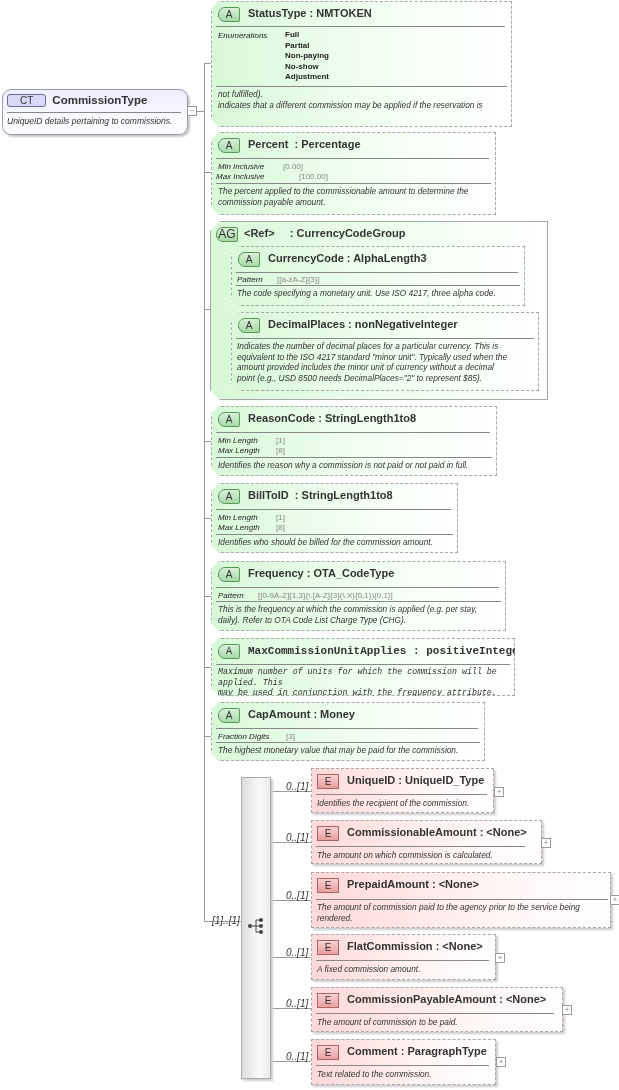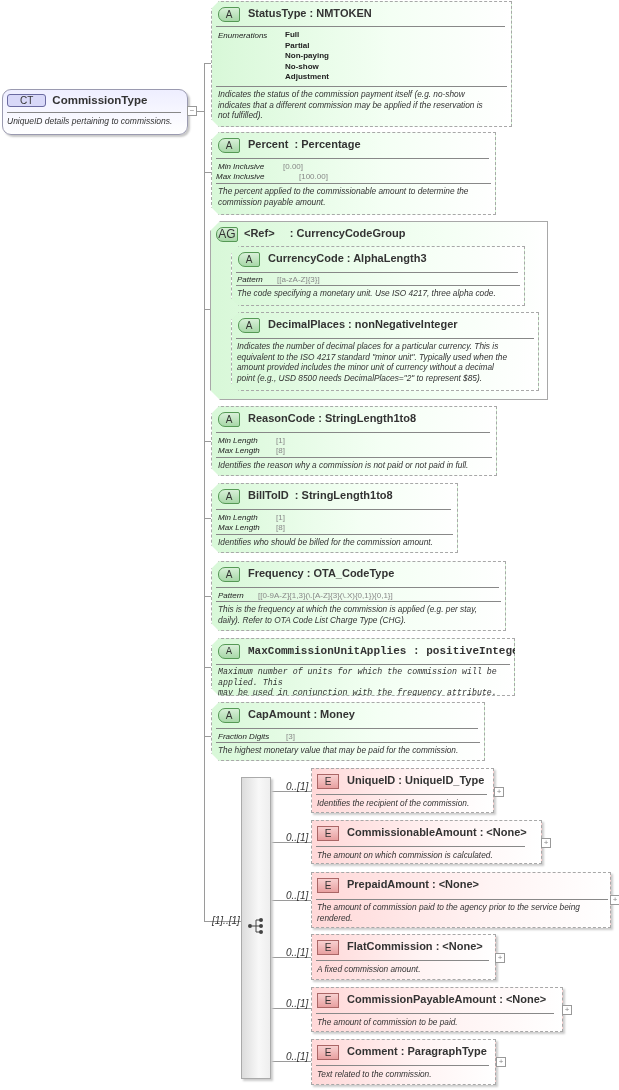--- a/index.html
+++ b/index.html
@@ -110,7 +110,6 @@
   </div>
   <div class="hsep" style="top:84px;right:4px;"></div>
   <div class="adesc" style="top:87px;">
-    <div>Indicates the status of the commission payment itself (e.g. no-show</div>
     <div>indicates that a different commission may be applied if the reservation is</div>
     <div>not fulfilled).</div>
   </div>

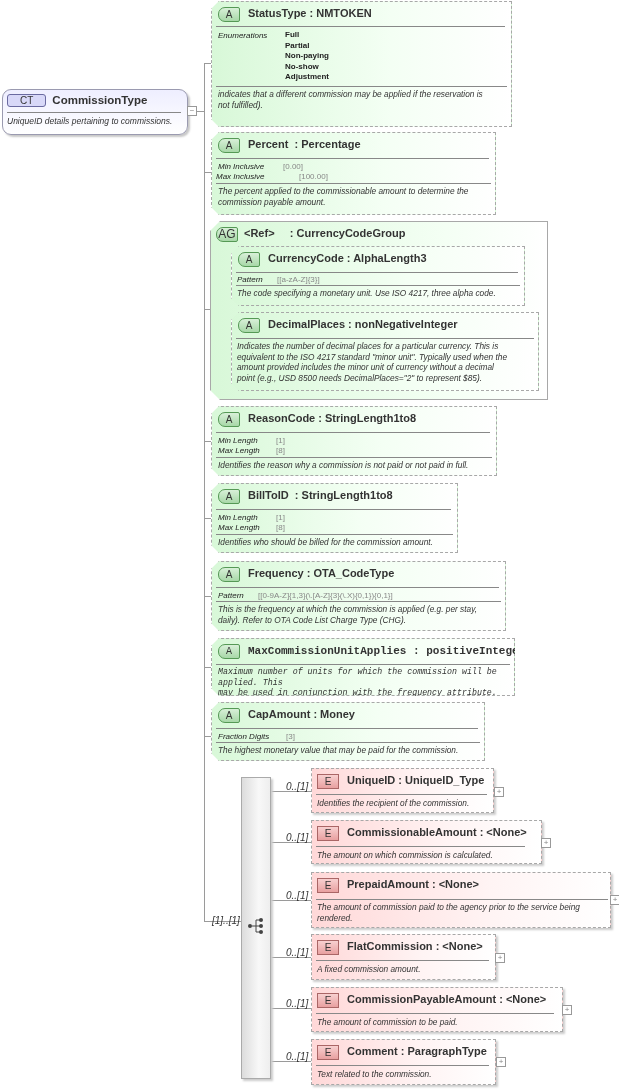--- a/index.html
+++ b/index.html
@@ -110,8 +110,8 @@
   </div>
   <div class="hsep" style="top:84px;right:4px;"></div>
   <div class="adesc" style="top:87px;">
+    <div>not fulfilled).</div>
     <div>indicates that a different commission may be applied if the reservation is</div>
-    <div>not fulfilled).</div>
   </div>
 </div>
 

